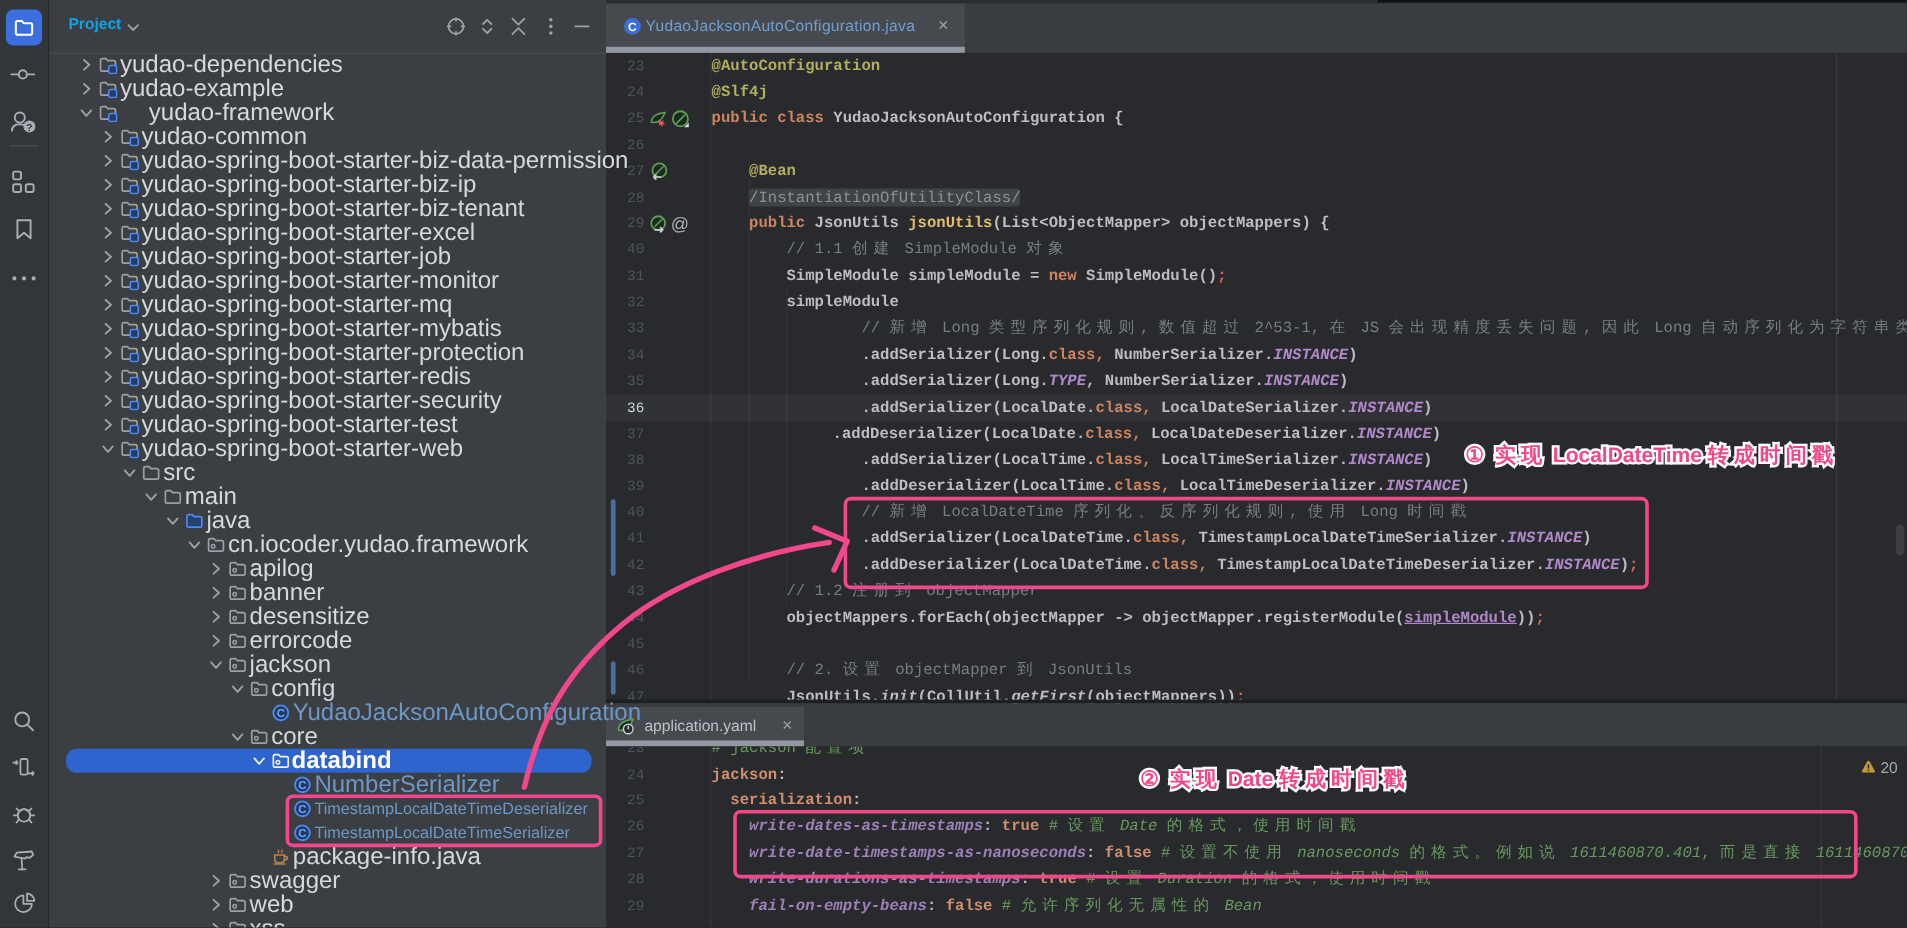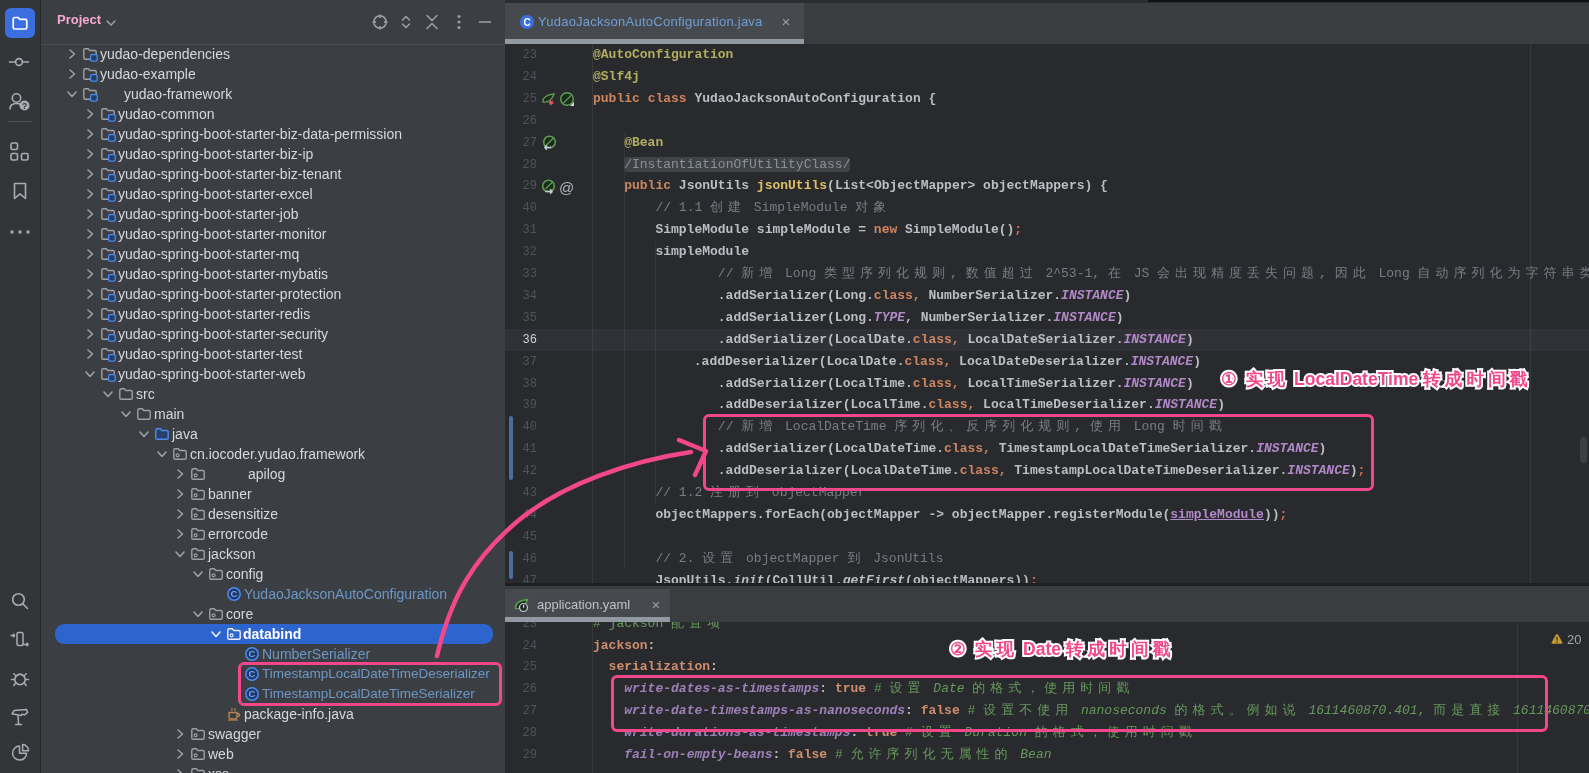--- a/index.html
+++ b/index.html
@@ -189,7 +189,7 @@
         </symbol>
 </defs>
     </svg>
-<div class="abs" style="left:57px;top:12px;font-size:13px;font-weight:bold;color:#f9a8d4">Project</div>
+<div class="abs" style="left:57px;top:12px;font-size:13px;font-weight:bold;color:#0ea5e9">Project</div>
 <svg class="abs" style="left:103px;top:15px" width="16" height="16">
       <path d="M4 6 L8 10 L12 6" fill="none" stroke="#9da0a6" stroke-width="1.5" stroke-linecap="round" stroke-linejoin="round"></path>
     </svg>

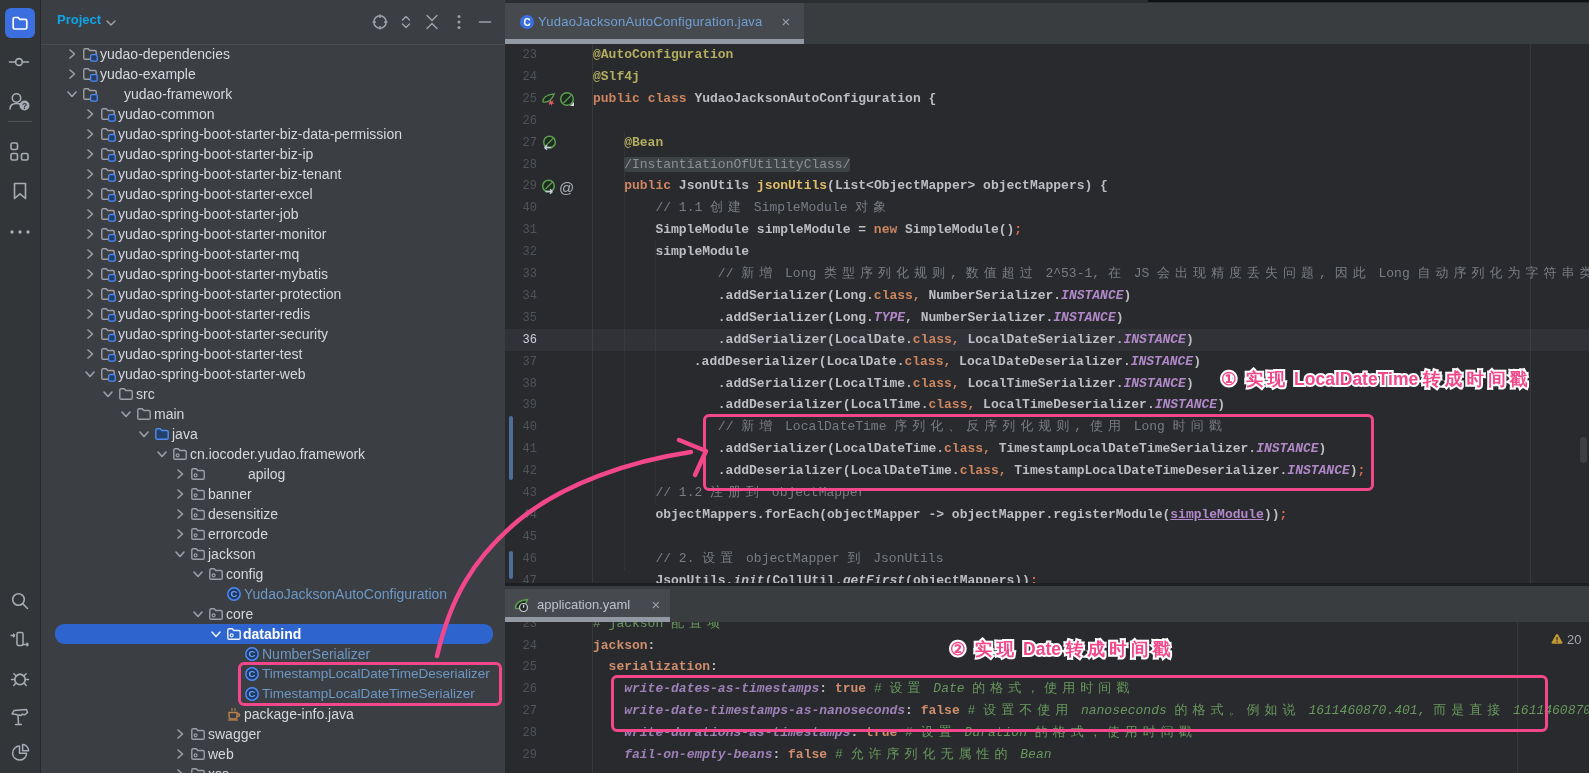--- a/index.html
+++ b/index.html
@@ -11,7 +11,7 @@
 .u{color:#b189c9;text-decoration:underline}
 .fold{color:#8b9198;background:#404346;border-radius:3px;font-weight:normal}
 .yk{color:#cf8e6d}.yg{color:#9e80b8;font-style:italic}.yv{color:#cf8e6d}.yc{color:#67985d;font-weight:normal}.yci{color:#67985d;font-style:italic;font-weight:normal}
-.trow{position:absolute;height:20px;line-height:20px;font-size:14px;color:#d5d8dd;white-space:pre}
+.trow{position:absolute;height:20px;line-height:20px;font-size:20px;color:#d5d8dd;white-space:pre}
 .pink{border:3px solid #f2478a;border-radius:6px;position:absolute}
 .lblwrap{position:absolute;font-weight:bold;font-size:17.5px;white-space:pre}
 .code .cjk{letter-spacing:5px}

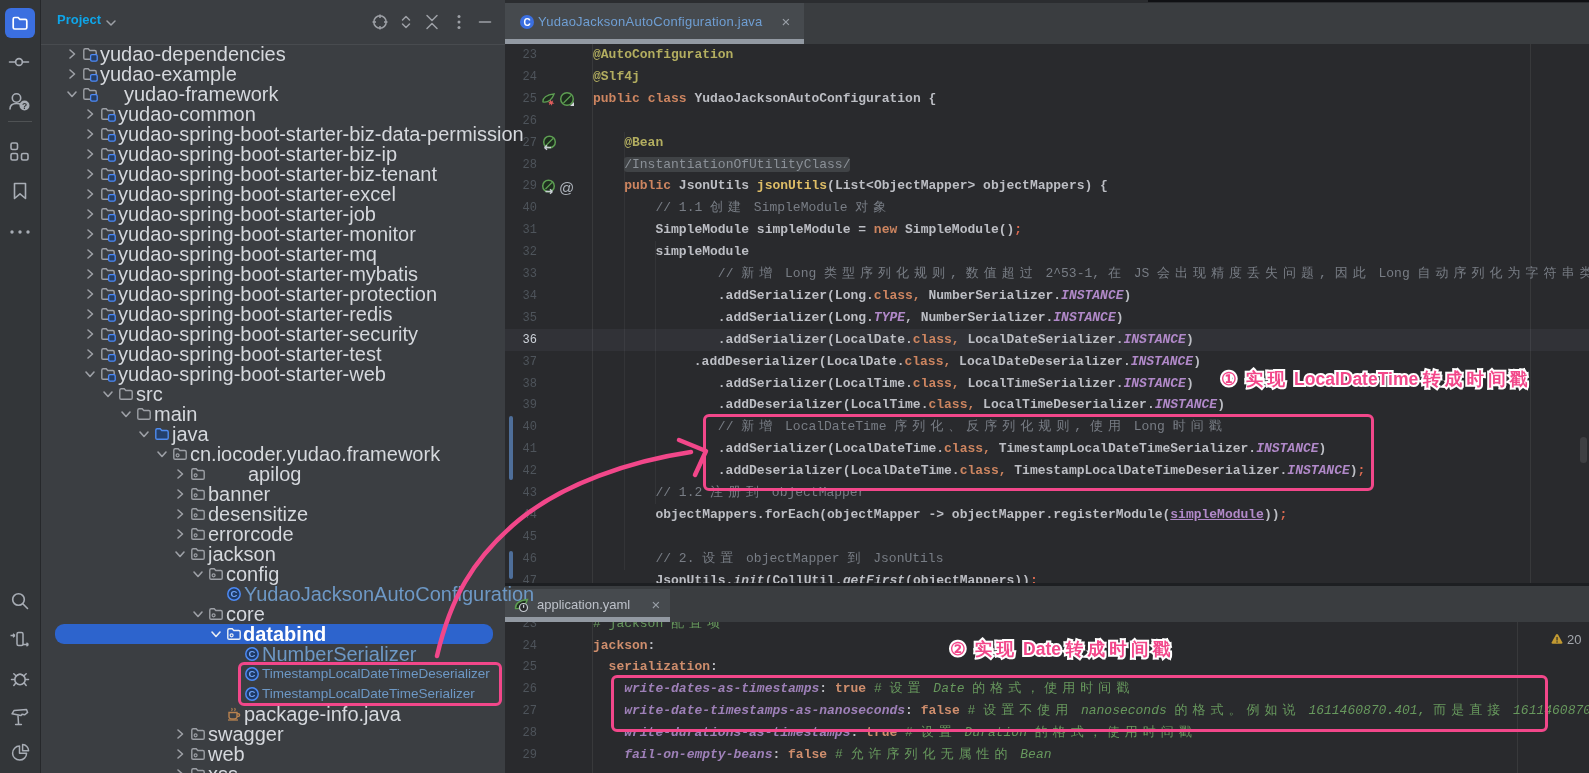--- a/index.html
+++ b/index.html
@@ -366,7 +366,7 @@
 <svg class="abs" style="left:190px;top:466px" width="16" height="16">
       <use href="#pkg"></use>
     </svg>
-<div class="trow" style="left:208px;top:464px;margin-left:40px;">apilog</div>
+<div class="trow" style="left:208px;top:464px;">apilog</div>
 <svg class="abs" style="left:172px;top:486px" width="16" height="16">
       <use href="#chevR"></use>
     </svg>

